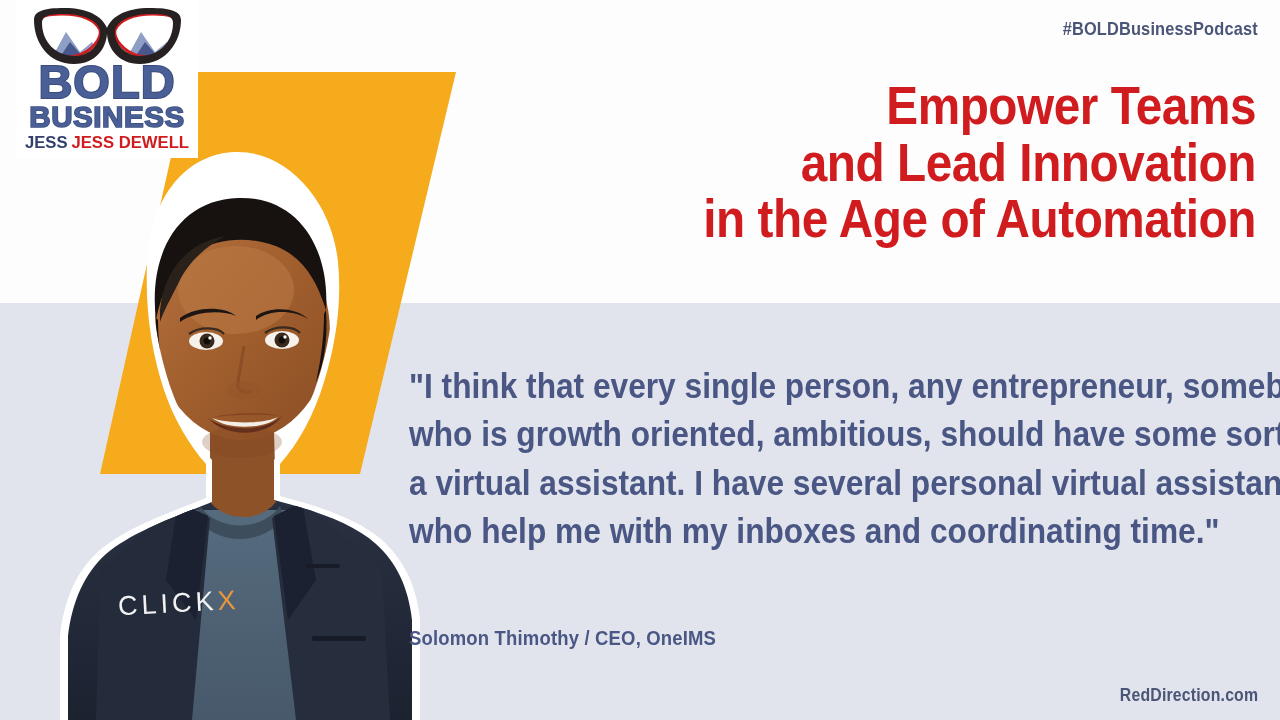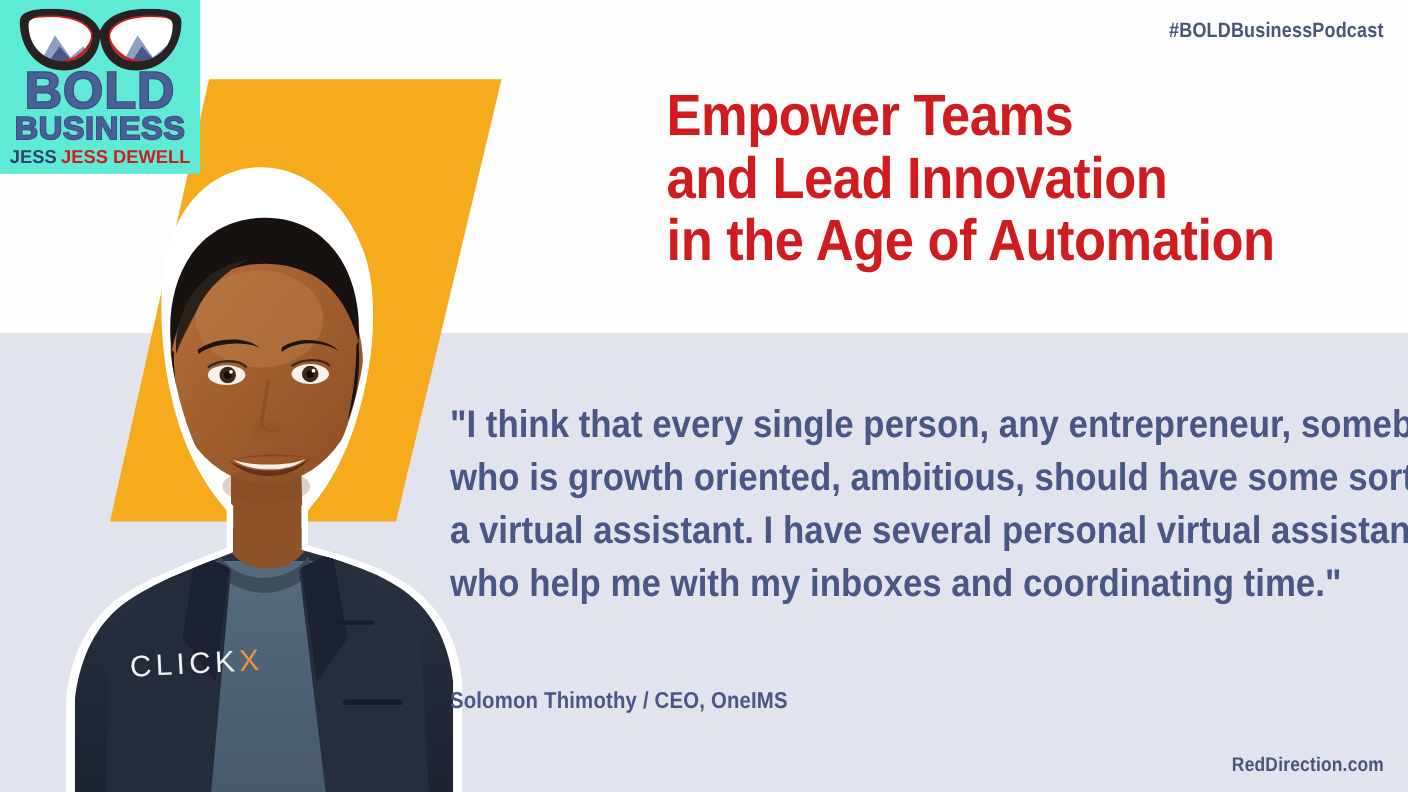--- a/index.html
+++ b/index.html
@@ -40,9 +40,9 @@
   
   .logo {
     position: absolute;
-    left: 0; top: 0;
+    left: 16px; top: 0;
     width: 182px; height: 158px;
-    background: #5eead4;
+    background: #ffffff;
     z-index: 12;
   }
   .logo-glasses {

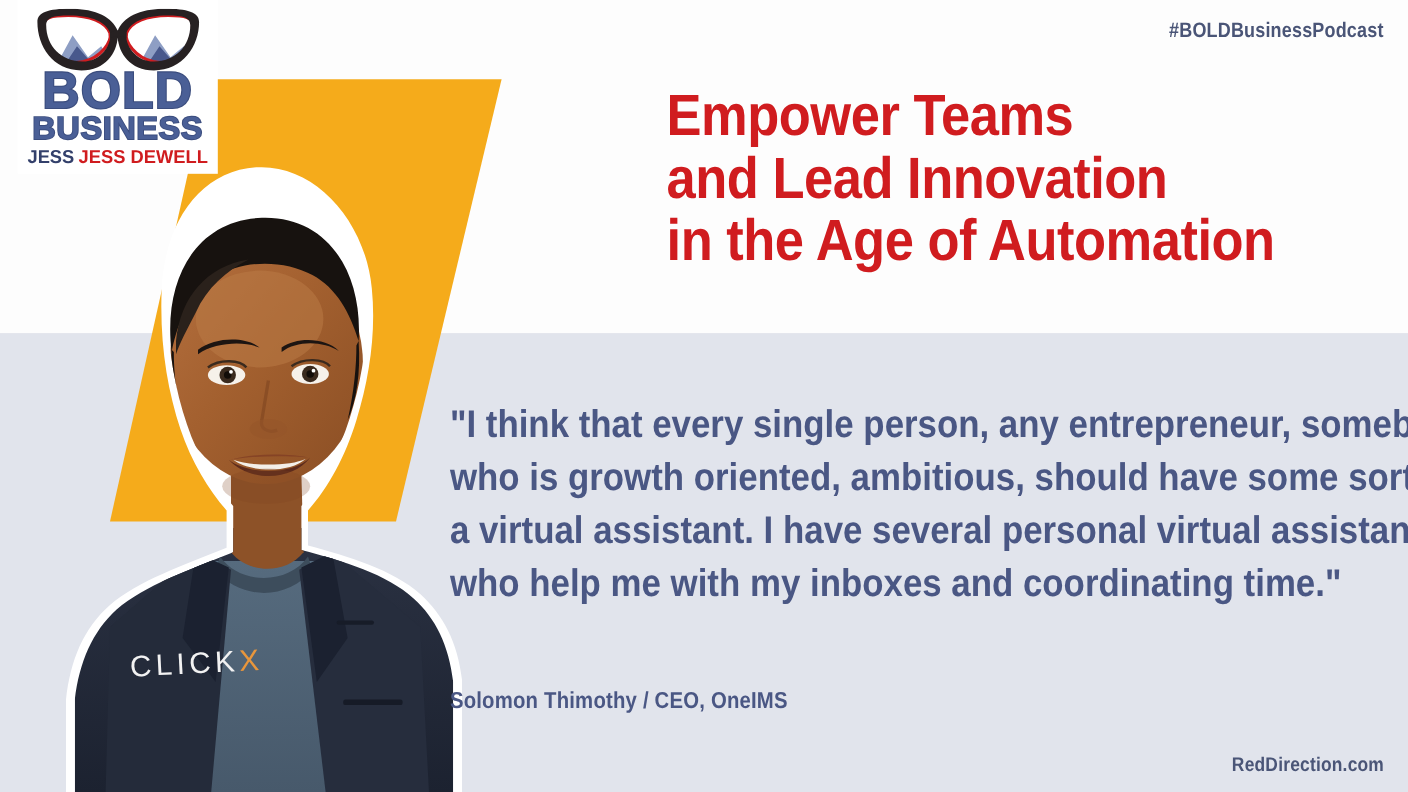--- a/index.html
+++ b/index.html
@@ -110,9 +110,9 @@
   
   .title {
     position: absolute;
-    right: 8px; top: 78px;
+    right: 24px; top: 78px;
     width: 740px;
-    text-align: left;
+    text-align: right;
     z-index: 10;
   }
   .title-line {

